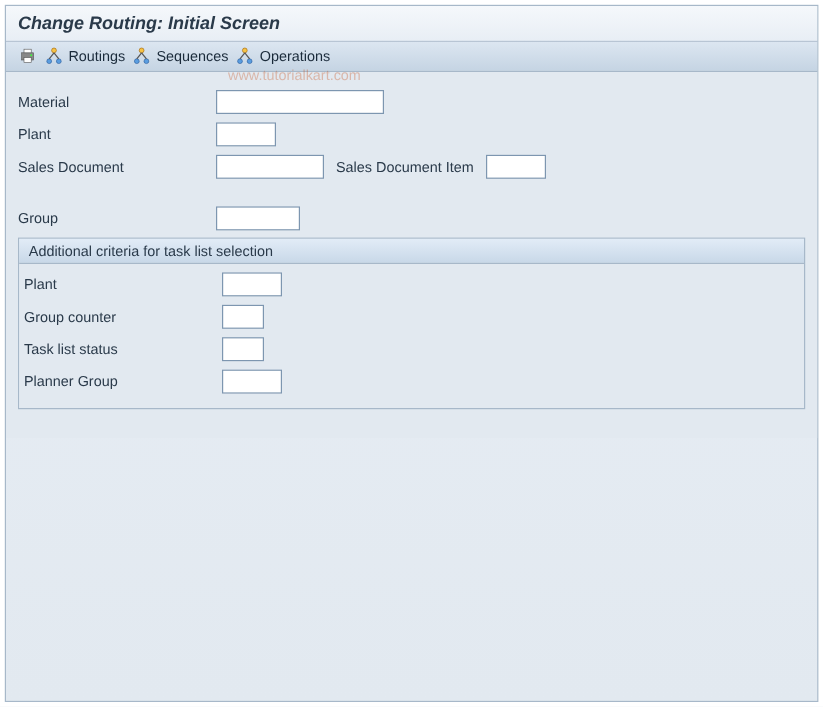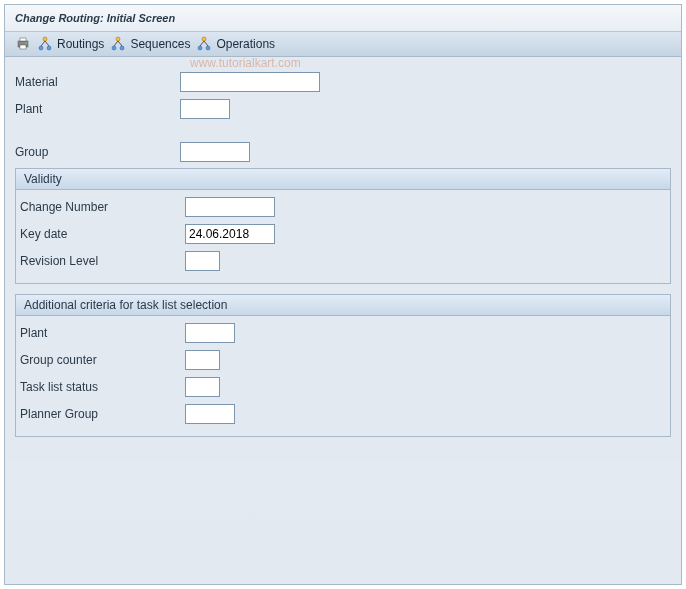--- a/index.html
+++ b/index.html
@@ -23,7 +23,7 @@
       padding: 6px 10px;
     }
     .title-text {
-      font-size: 11px;
+      font-size: 15px;
       font-weight: bold;
       font-style: italic;
       color: #2a3a4a;

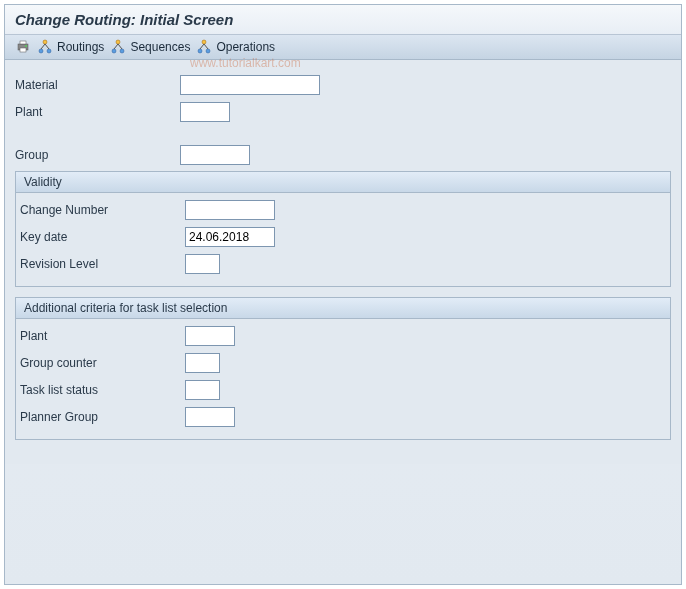--- a/index.html
+++ b/index.html
@@ -170,6 +170,12 @@
       <span class="form-label">Plant</span>
       <input class="fld w-sm" value="" style="">
     </div>
+    <div class="form-row">
+      <span class="form-label">Sales Document</span>
+      <input class="fld w-md" value="" style="">
+      <span class="form-label-inline">Sales Document Item</span>
+      <input class="fld w-sm" value="" style="">
+    </div>
 
     <div class="section-spacer"></div>
 

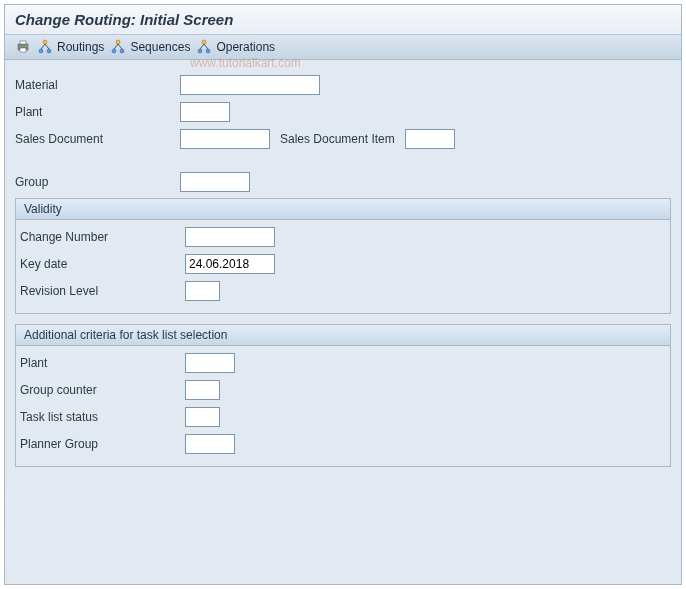--- a/index.html
+++ b/index.html
@@ -184,23 +184,6 @@
       <input class="fld" style="width: 70px;" value="">
     </div>
 
-    <div class="groupbox">
-      <div class="groupbox-header">Validity</div>
-      <div class="groupbox-body">
-        <div class="form-row">
-          <span class="form-label">Change Number</span>
-          <input class="fld w-md" value="" style="">
-        </div>
-        <div class="form-row">
-          <span class="form-label">Key date</span>
-          <input class="fld w-md" value="24.06.2018" style="">
-        </div>
-        <div class="form-row">
-          <span class="form-label">Revision Level</span>
-          <input class="fld w-xs" value="" style="">
-        </div>
-      </div>
-    </div>
 
     <div class="groupbox">
       <div class="groupbox-header">Additional criteria for task list selection</div>

